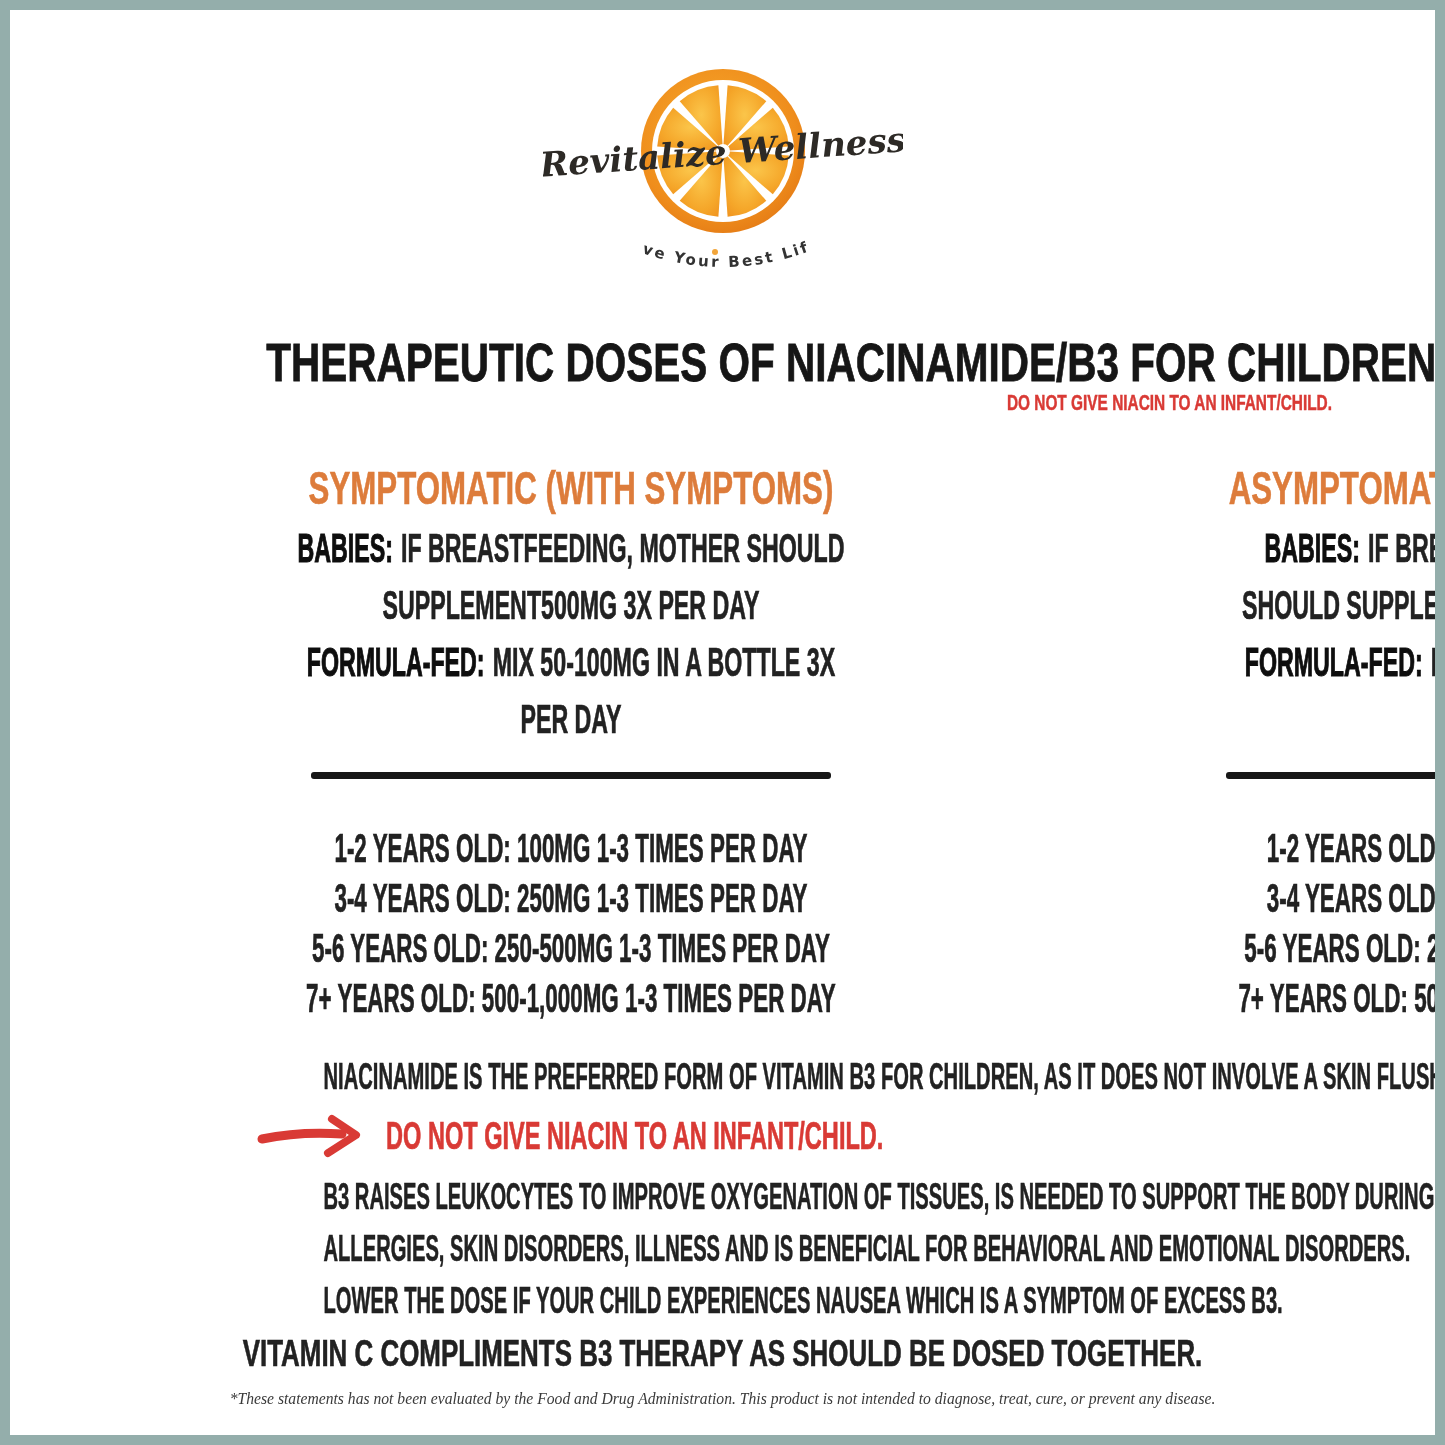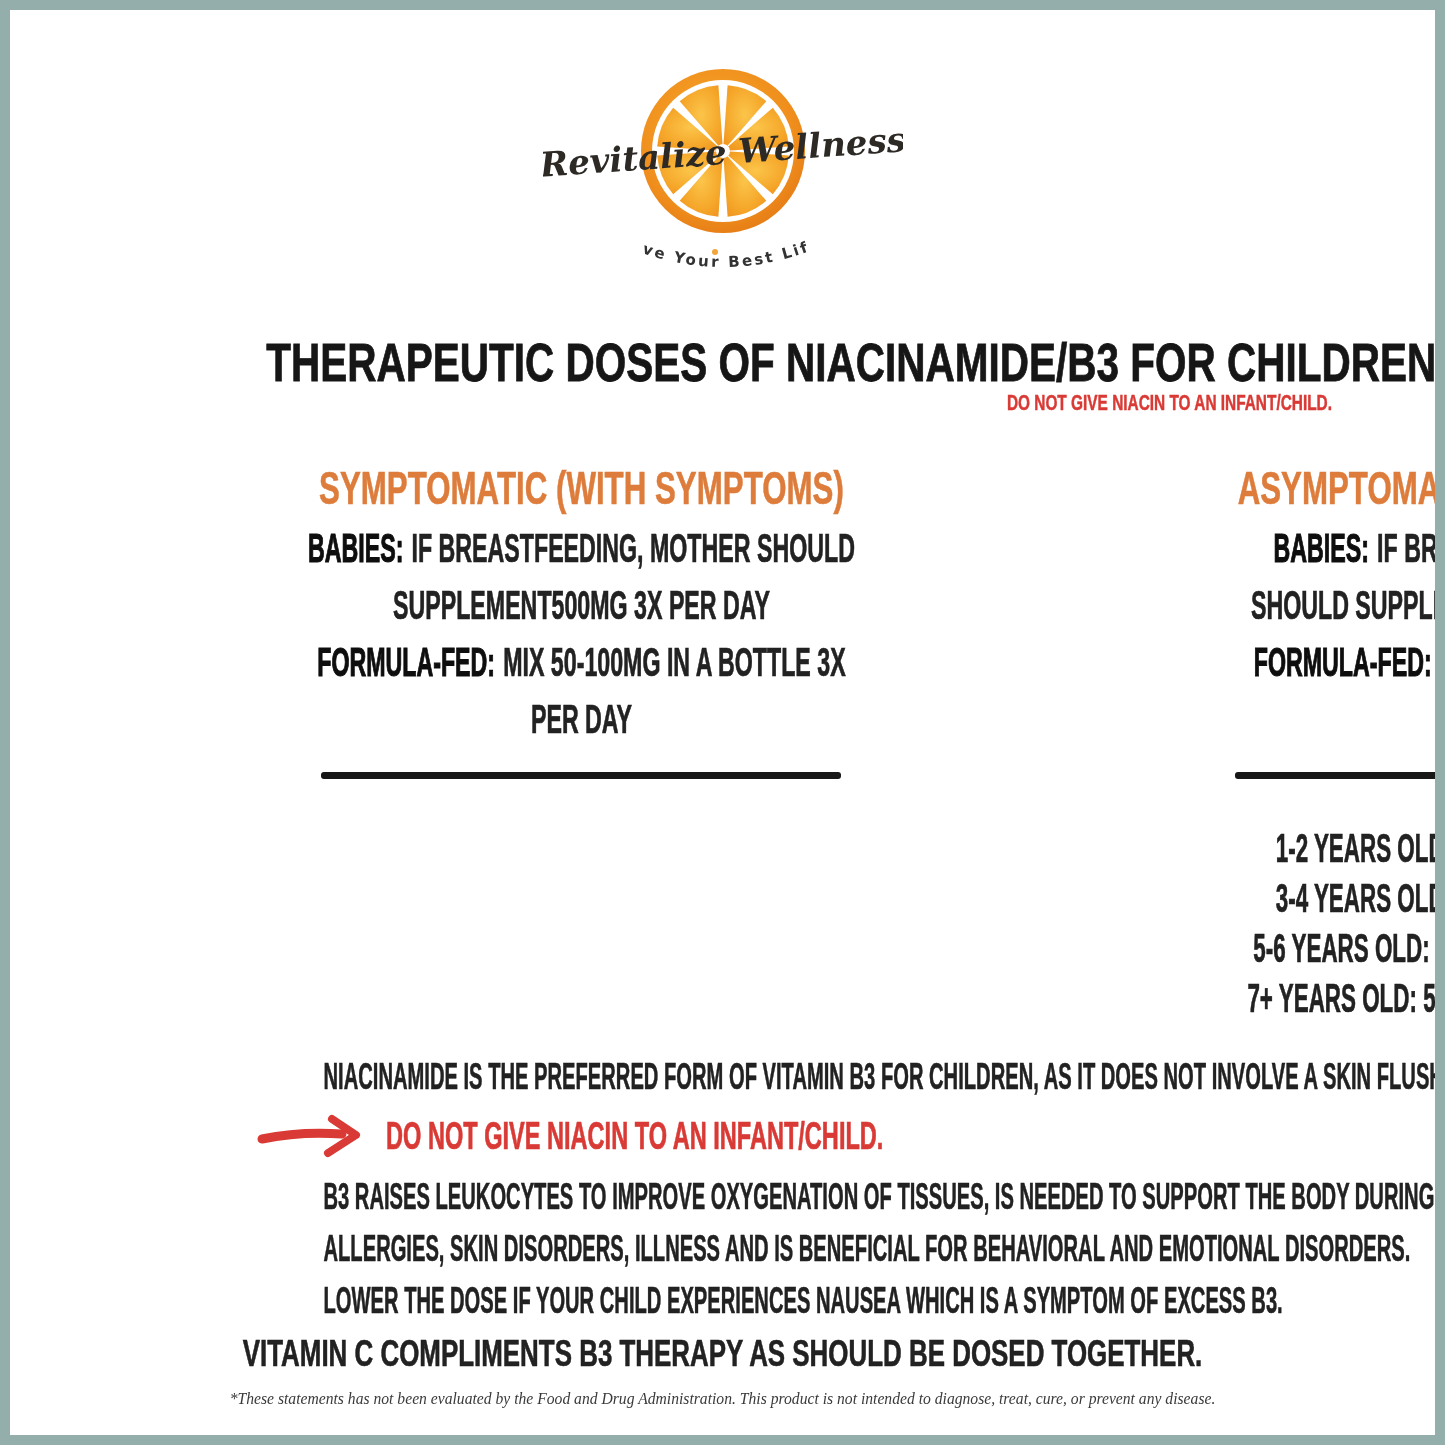--- a/index.html
+++ b/index.html
@@ -33,7 +33,7 @@
   }
 
   
-  .columns{display:grid;grid-template-columns:1fr 1fr;padding:0 12px 0 88px;margin-top:46px;margin-left:12px;}
+  .columns{display:grid;grid-template-columns:1fr 1fr;padding:0 12px 0 88px;margin-top:46px;}
   .col{text-align:center;}
   .col-heading{
     --sx:0.68;font-size:46px;line-height:52px;text-align:center;

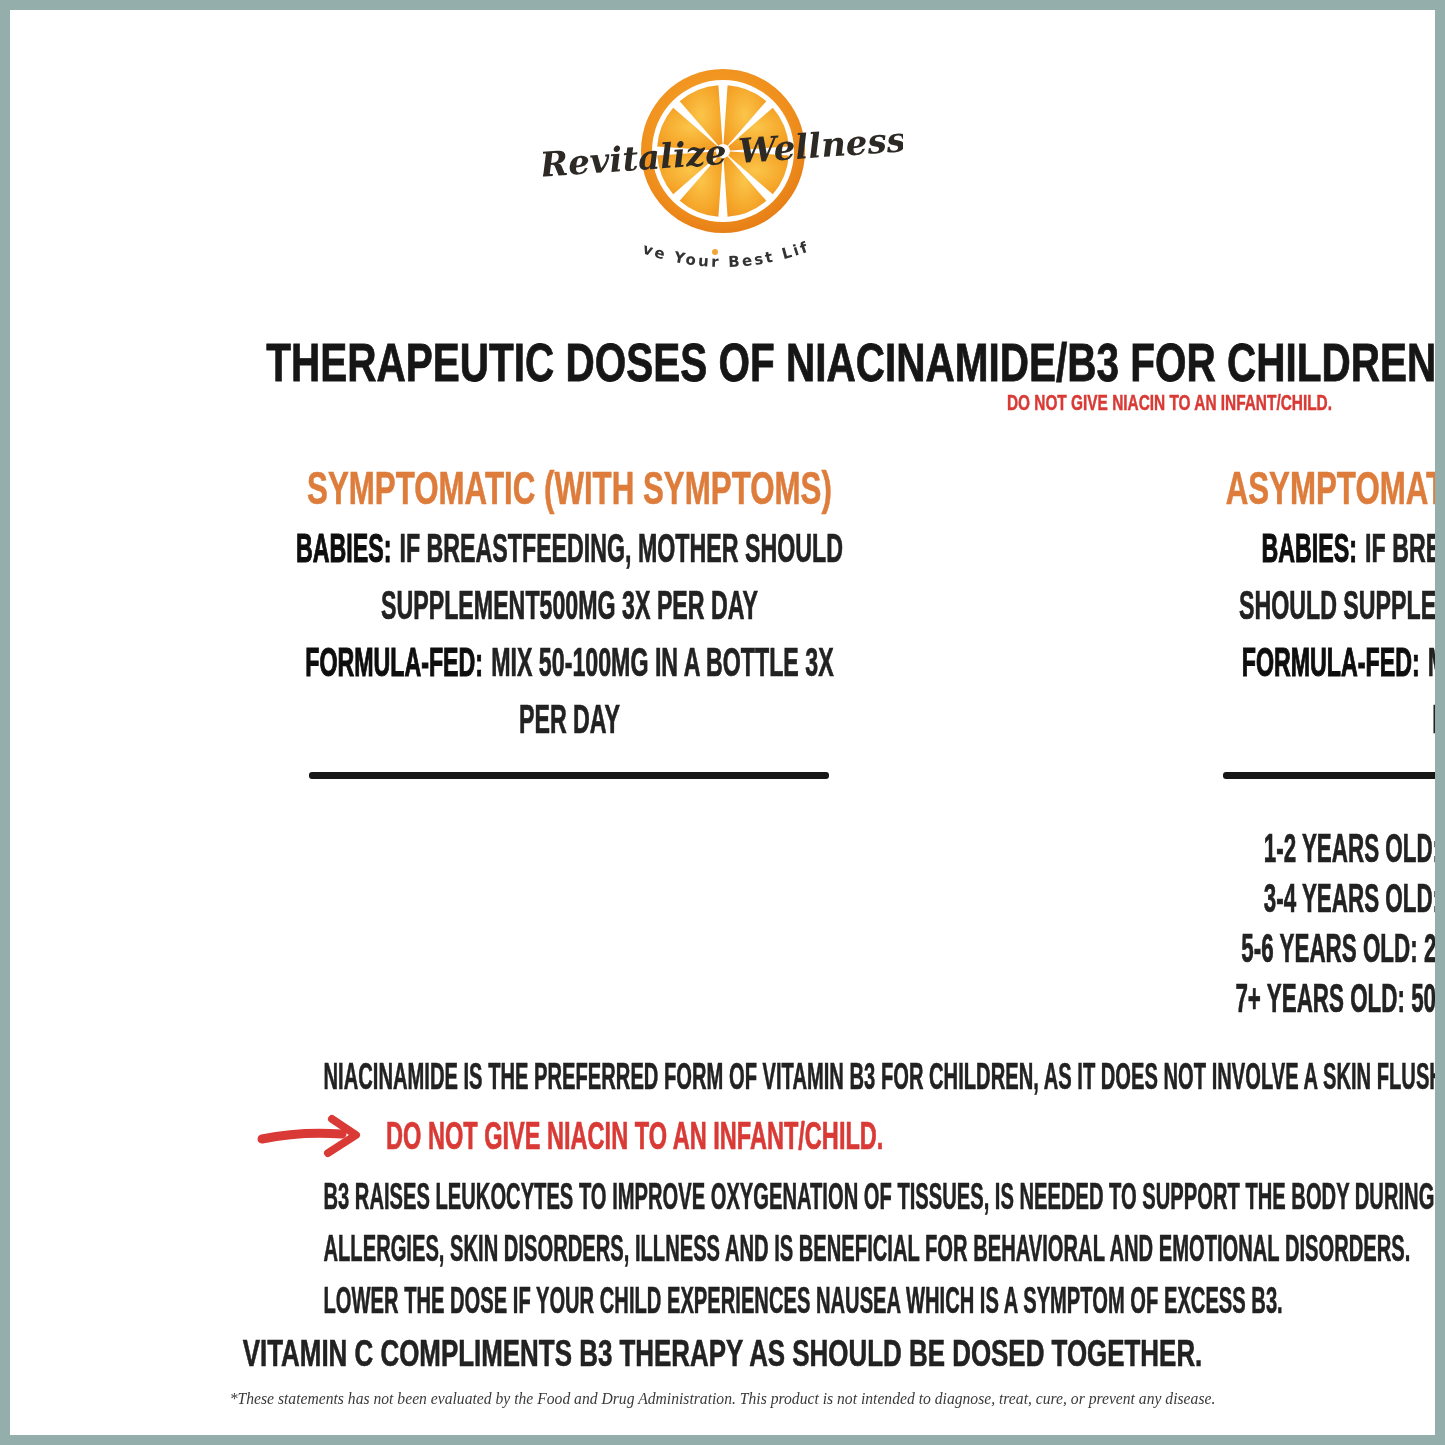--- a/index.html
+++ b/index.html
@@ -116,6 +116,12 @@
       <span class="line t-center info-line"><span class="lbl">FORMULA-FED:</span><span>MIX 50-100MG IN A BOTTLE 3X</span></span>
       <span class="line t-center info-line">PER DAY</span>
       <div class="divider"></div>
+      <div class="doses">
+        <span class="line t-center dose-line">1-2 YEARS OLD: 100MG 1-3 TIMES PER DAY</span>
+        <span class="line t-center dose-line">3-4 YEARS OLD: 250MG 1-3 TIMES PER DAY</span>
+        <span class="line t-center dose-line">5-6 YEARS OLD: 250-500MG 1-3 TIMES PER DAY</span>
+        <span class="line t-center dose-line">7+ YEARS OLD: 500-1,000MG 1-3 TIMES PER DAY</span>
+      </div>
     </div>
 
     <div class="col">

